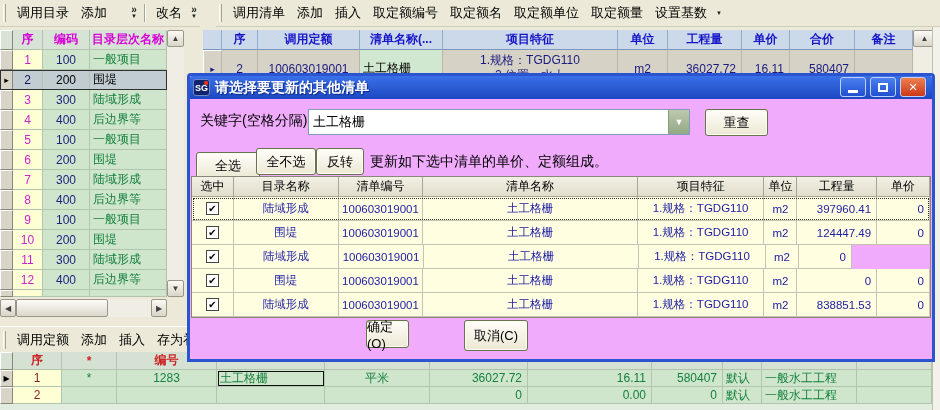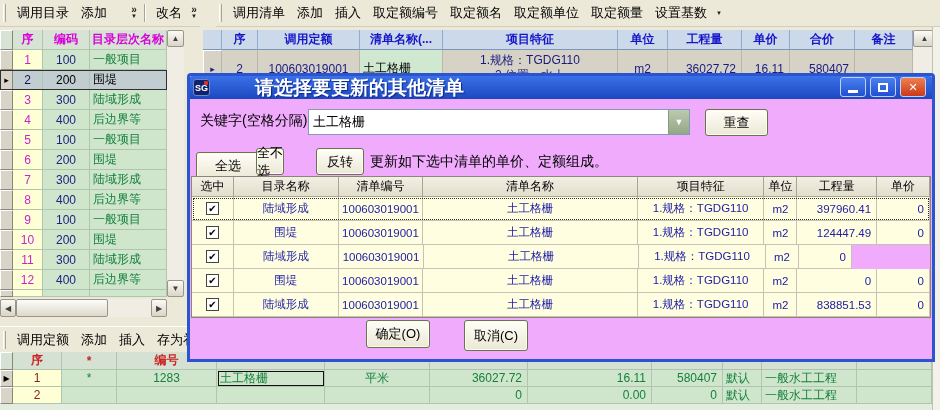--- a/index.html
+++ b/index.html
@@ -69,7 +69,7 @@
   .dlg-icon{width:17px;height:17px;margin:0 5px 0 3px;background:#10246e;border:1px solid #6f86c8;border-radius:3px;
             color:#fff;font-size:9px;font-weight:bold;display:flex;align-items:center;justify-content:center;position:relative;}
   .dlg-icon::after{content:"";position:absolute;right:1px;top:1px;width:4px;height:4px;background:#e03020;border-radius:1px;}
-  .dtitle .txt{color:#fff;font-weight:bold;font-size:19px;text-shadow:1px 1px 1px #0a2a8a;margin-left:40px;}
+  .dtitle .txt{color:#fff;font-weight:bold;font-size:14px;text-shadow:1px 1px 1px #0a2a8a;}
   .wbtns{position:absolute;right:6px;top:1px;display:flex;gap:4px;}
   .wbtn{width:26px;height:20px;border:1px solid #bcd0f8;border-radius:3px;display:flex;align-items:center;
         justify-content:center;background:linear-gradient(#4a80f0,#2050d0);color:#fff;font-size:11px;}

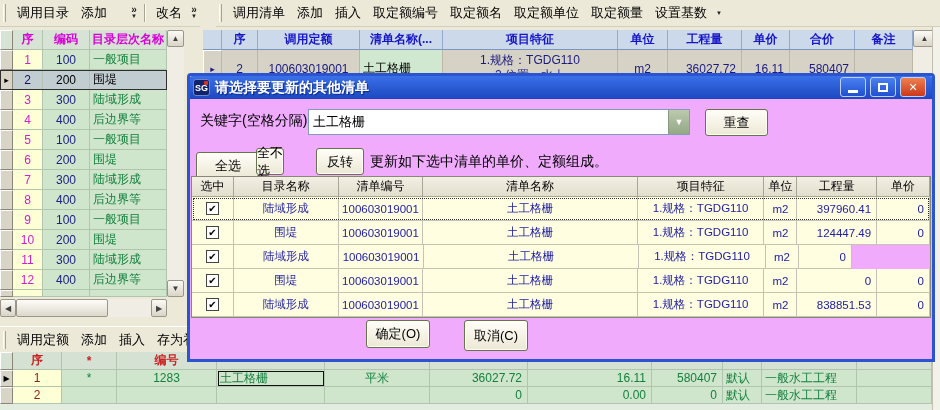--- a/index.html
+++ b/index.html
@@ -352,7 +352,7 @@
     <div class="xpbtn" style="left:515px;top:33px;width:63px;">重查</div>
 
     <div class="xpbtn" style="left:6px;top:76px;width:64px;">全选</div>
-    <div class="xpbtn" style="left:66px;top:72px;width:28px;">全不选</div>
+    <div class="xpbtn" style="left:66px;top:72px;width:60px;">全不选</div>
     <div class="xpbtn" style="left:126px;top:72px;width:48px;">反转</div>
     <div class="dhint">更新如下选中清单的单价、定额组成。</div>
 

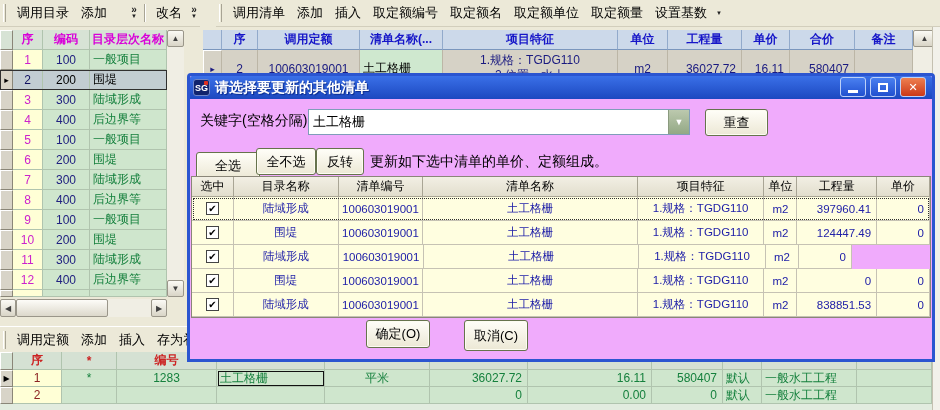--- a/index.html
+++ b/index.html
@@ -428,7 +428,7 @@
       </div>
     </div>
 
-    <div class="xpbtn" style="left:176px;top:244px;width:64px;height:28px;">确定(O)</div>
+    <div class="xpbtn" style="left:176px;top:244px;width:43px;height:28px;">确定(O)</div>
     <div class="xpbtn" style="left:274px;top:244px;width:64px;height:31px;">取消(C)</div>
   </div>
 

